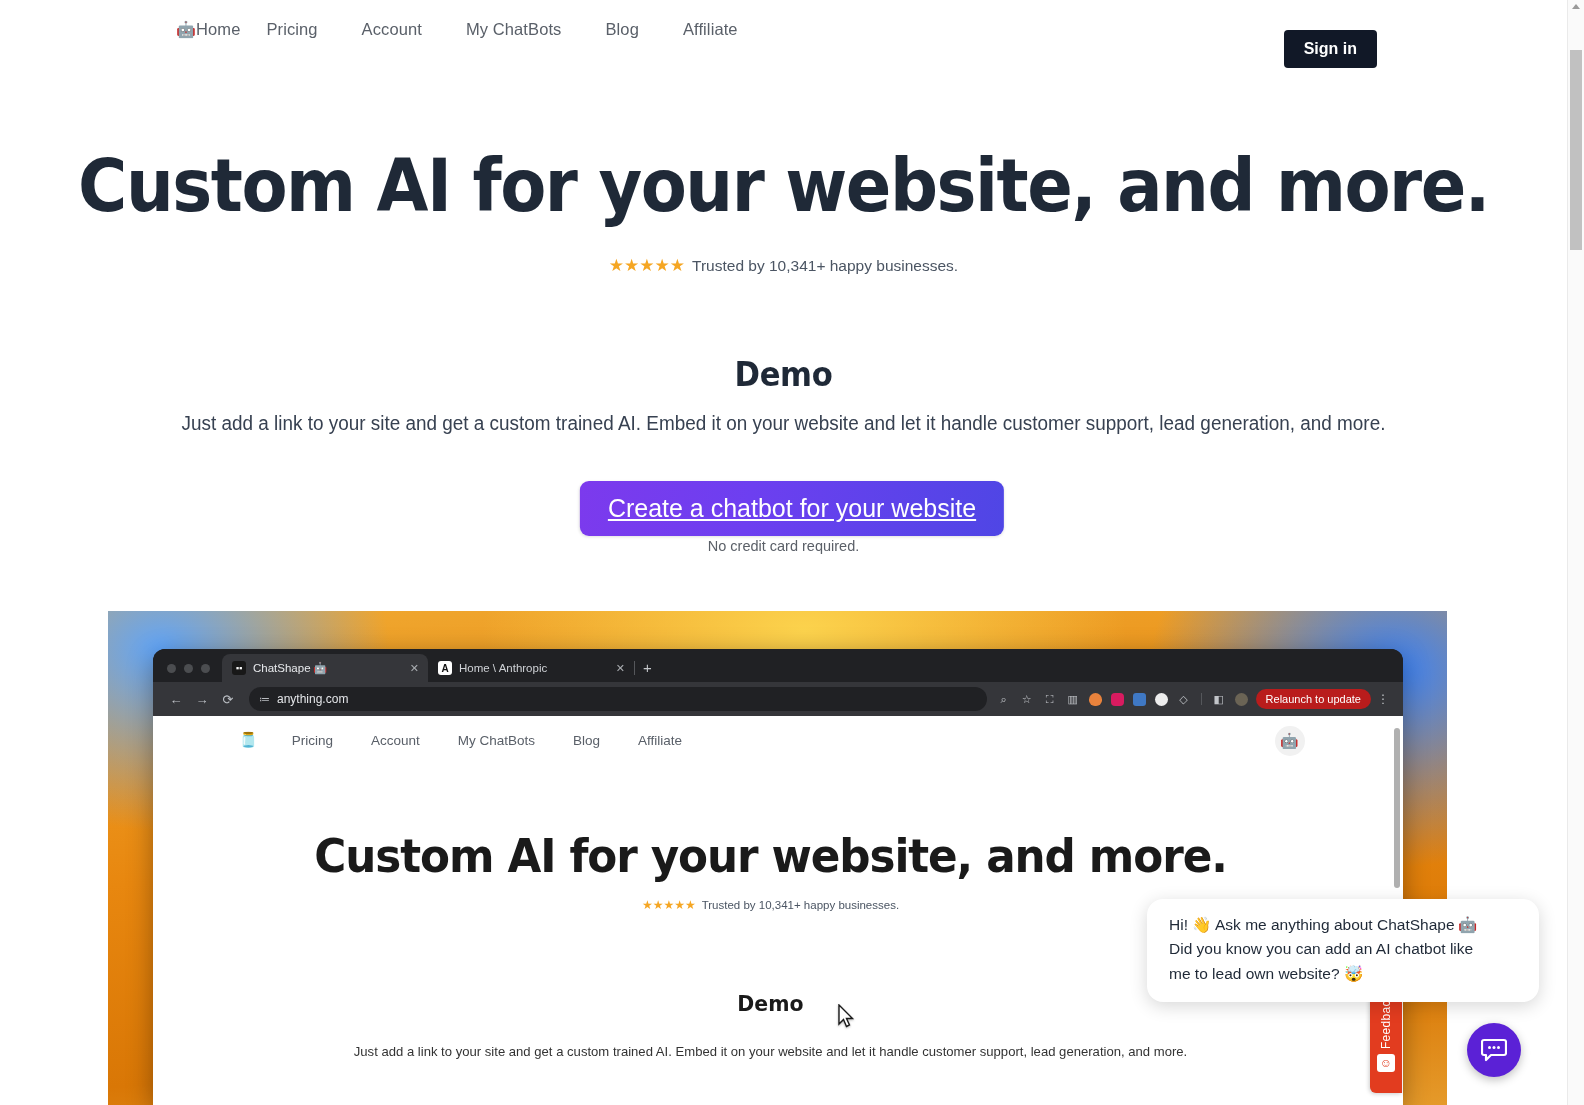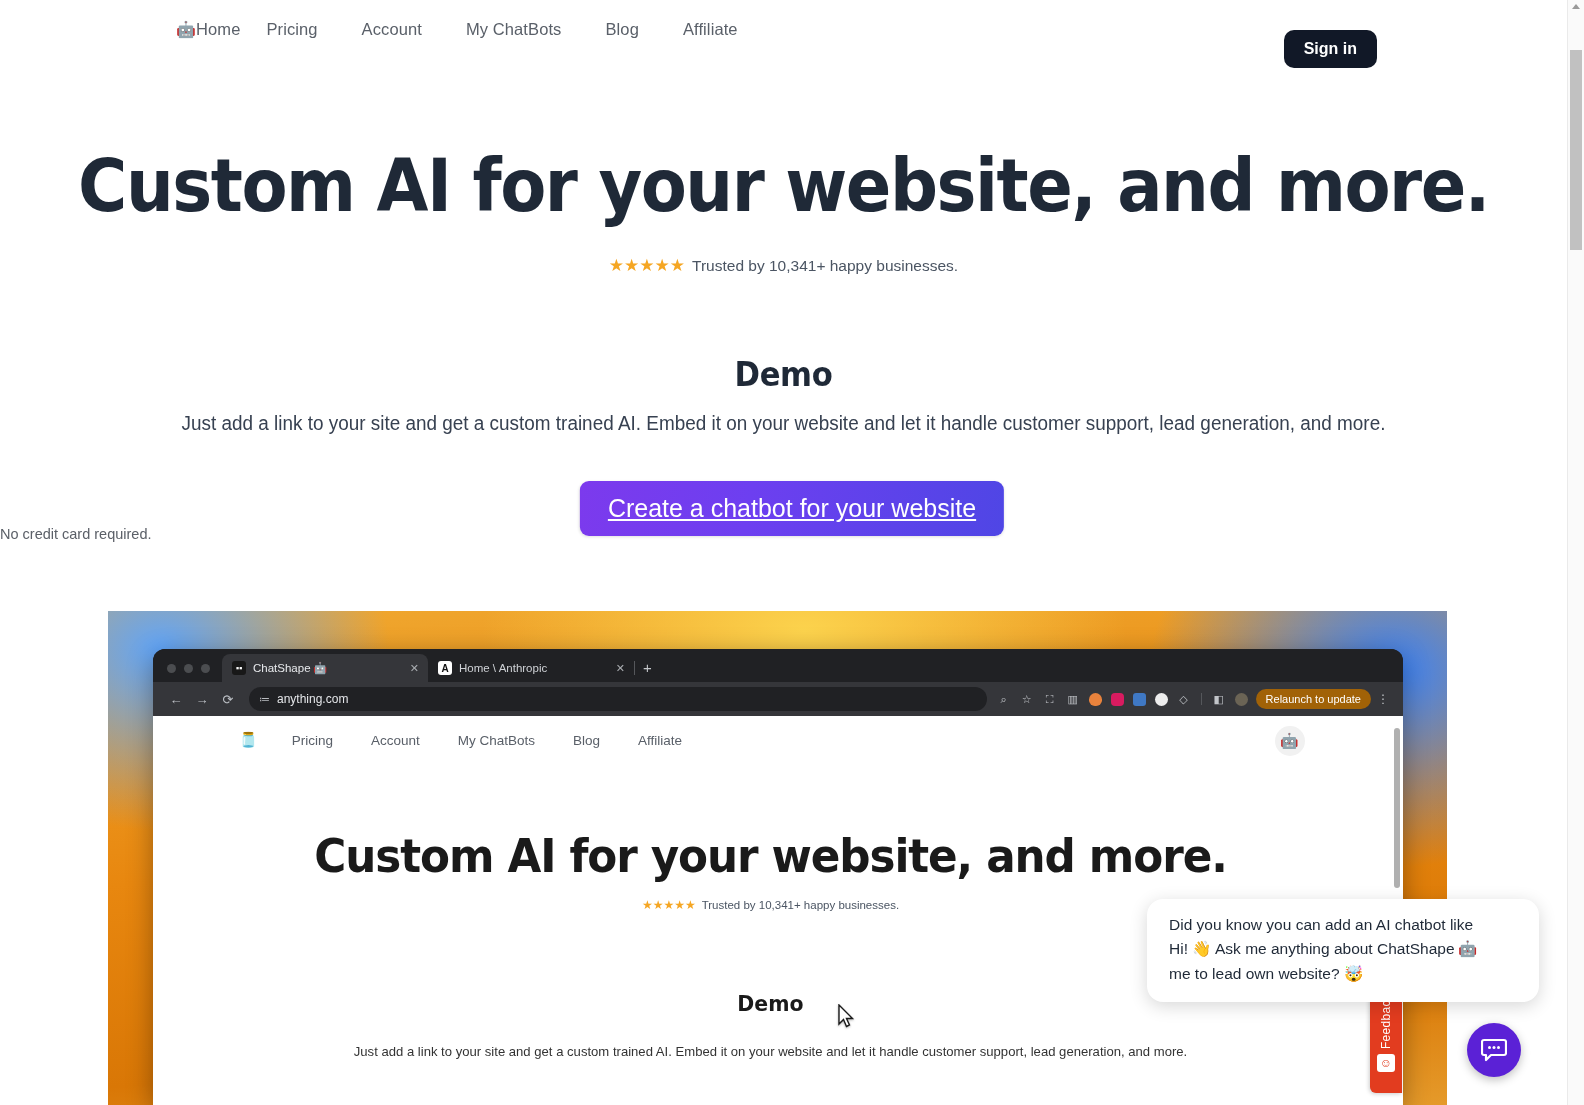--- a/index.html
+++ b/index.html
@@ -69,7 +69,7 @@
     font-size: 16px;
     font-weight: bold;
     border: none;
-    border-radius: 10px;
+    border-radius: 4px;
     padding: 10px 20px;
     cursor: pointer;
     font-family: "Liberation Sans", sans-serif;

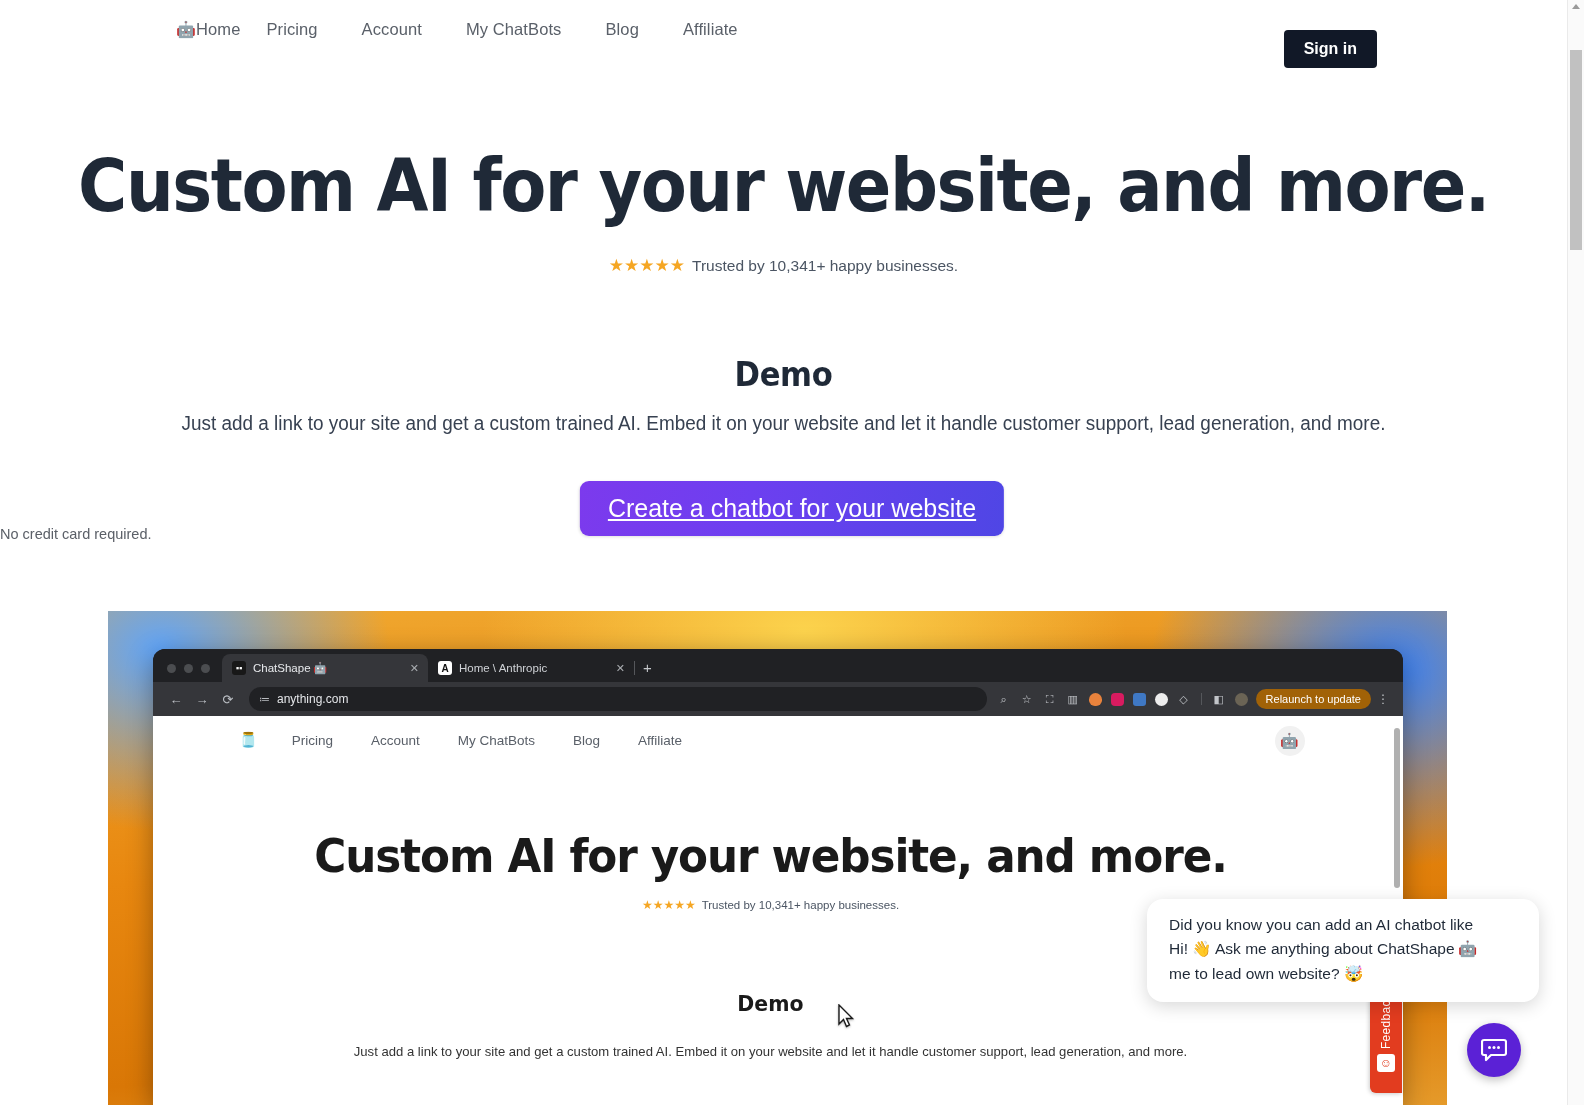--- a/index.html
+++ b/index.html
@@ -129,7 +129,8 @@
     text-decoration: underline;
   }
   .cta-note {
-    position: absolute; top: 526px; left: 0; width: 1567px;
+    position: absolute; top: 538px; left: 0; width: 1567px;
+    text-align: center;
     font-size: 14.5px;
     color: #5b6068;
   }

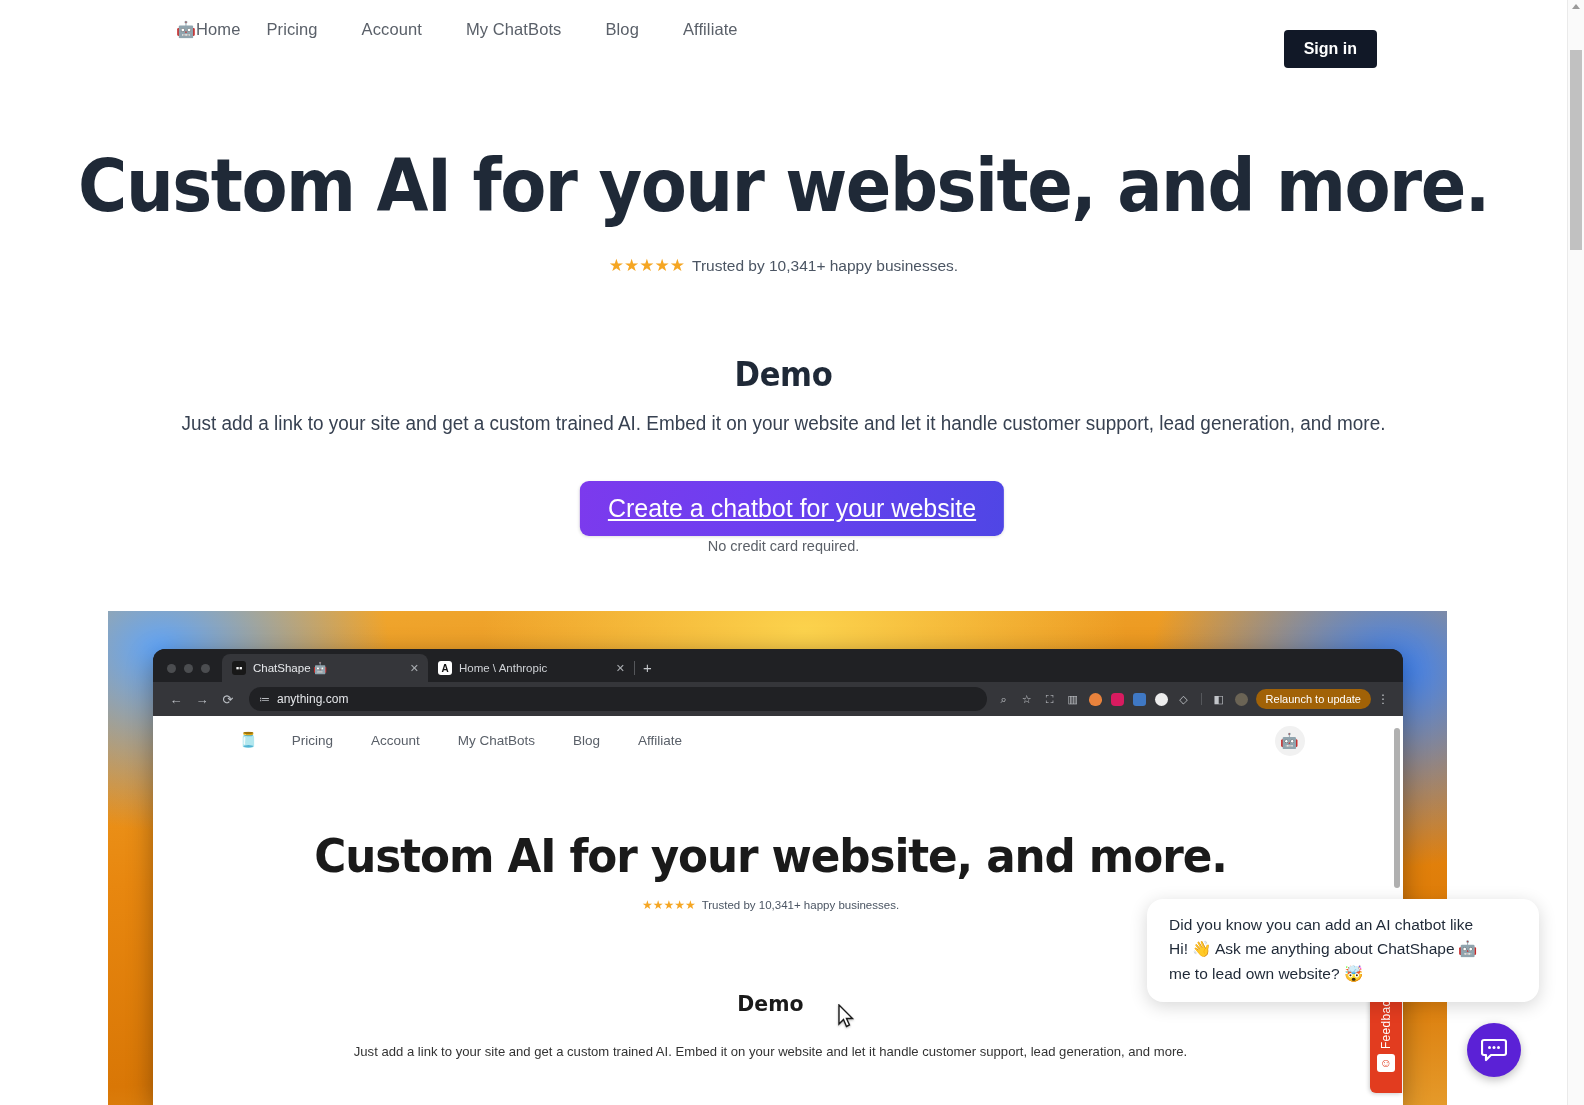--- a/index.html
+++ b/index.html
@@ -212,7 +212,7 @@
   .ib-ic { font-size: 11px; color: #c2c5c9; width: 14px; text-align: center; cursor: pointer; }
   .ib-ext { width: 13px; height: 13px; border-radius: 3px; display: block; }
   .ib-relaunch {
-    background: #a16207; color: #fff;
+    background: #b91c1c; color: #fff;
     font-size: 11px; border-radius: 12px;
     padding: 4px 10px; margin-left: 8px;
     white-space: nowrap; cursor: pointer;

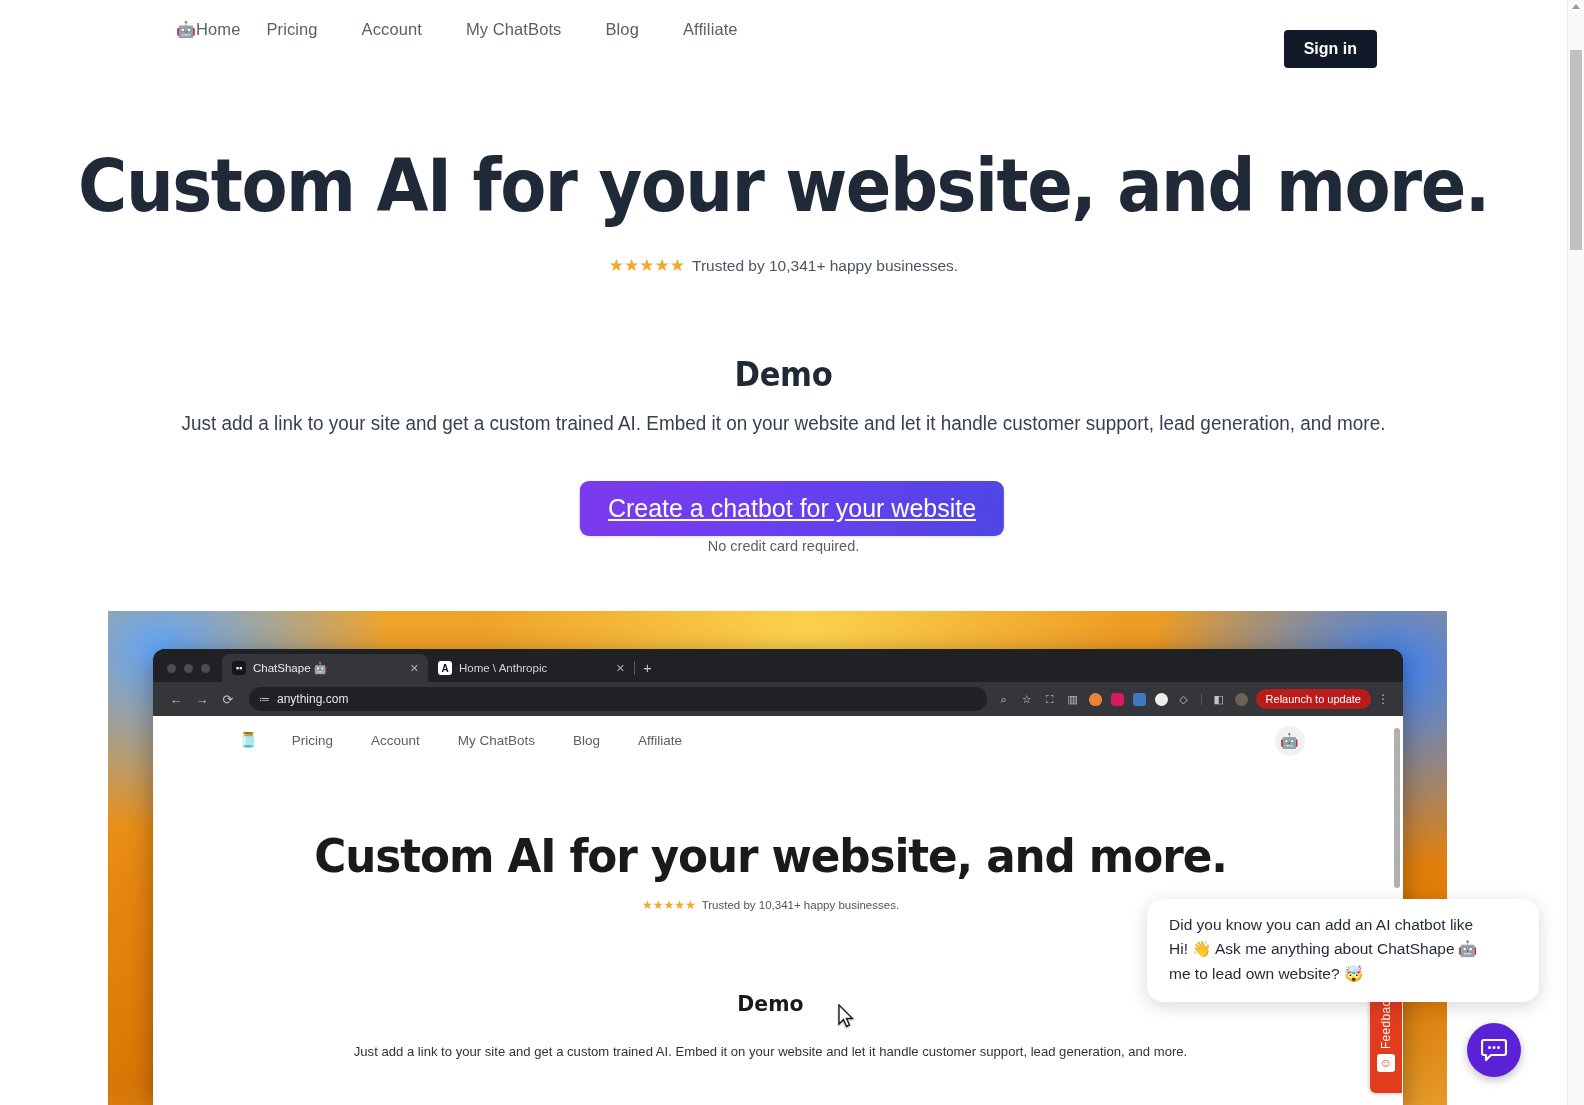--- a/index.html
+++ b/index.html
@@ -455,8 +455,8 @@
   </div>
 
   <div class="chat-tooltip">
+    <div>Hi! 👋 Ask me anything about ChatShape 🤖</div>
     <div>Did you know you can add an AI chatbot like</div>
-    <div>Hi! 👋 Ask me anything about ChatShape 🤖</div>
     <div>me to lead own website? 🤯</div>
   </div>
 

